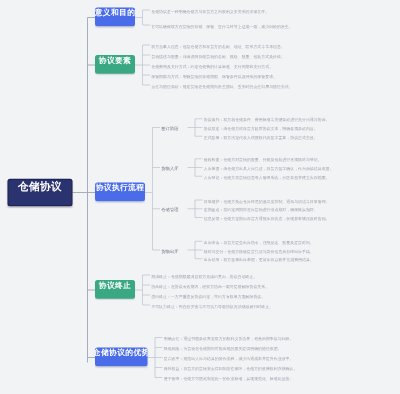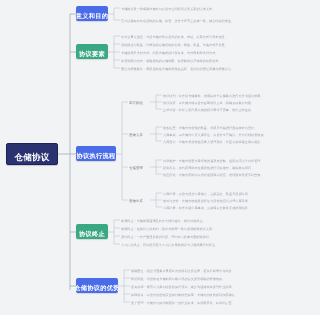--- a/index.html
+++ b/index.html
@@ -30,7 +30,7 @@
     position: absolute;
     box-sizing: border-box;
     display: flex;
-    align-items: flex-end;
+    align-items: flex-start;
     justify-content: center;
     border-radius: 2px;
     color: #ffffff;

